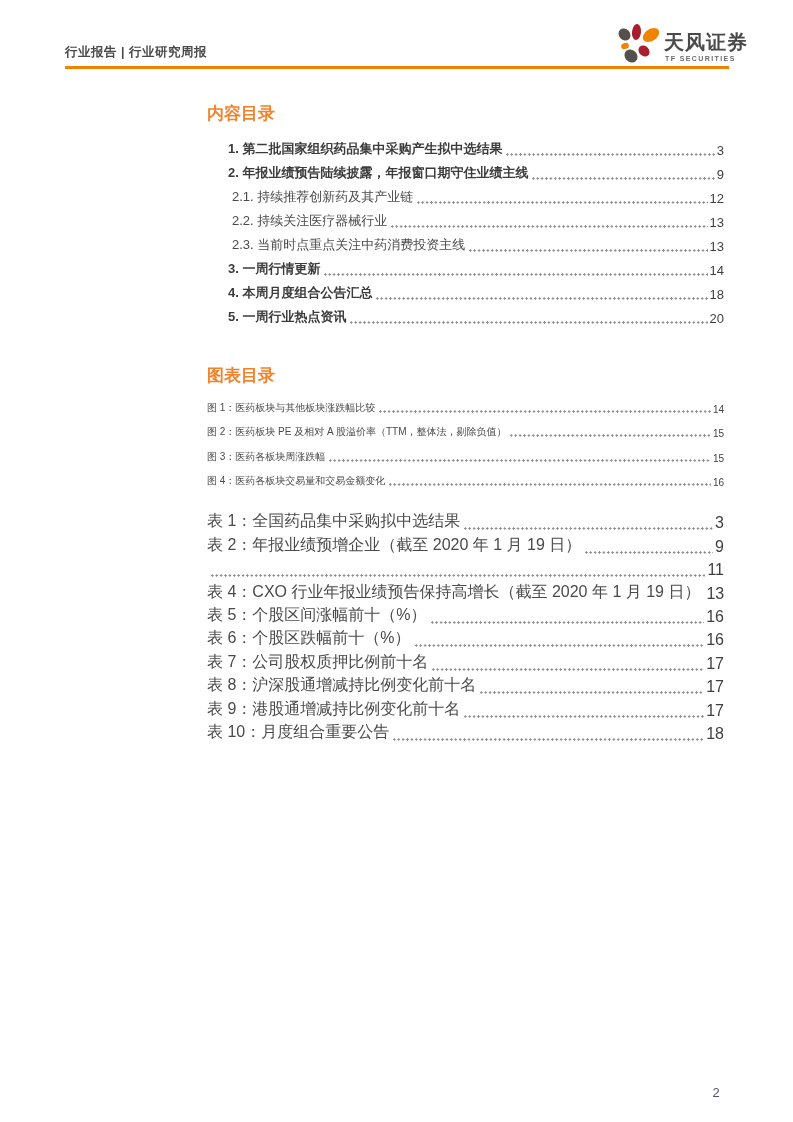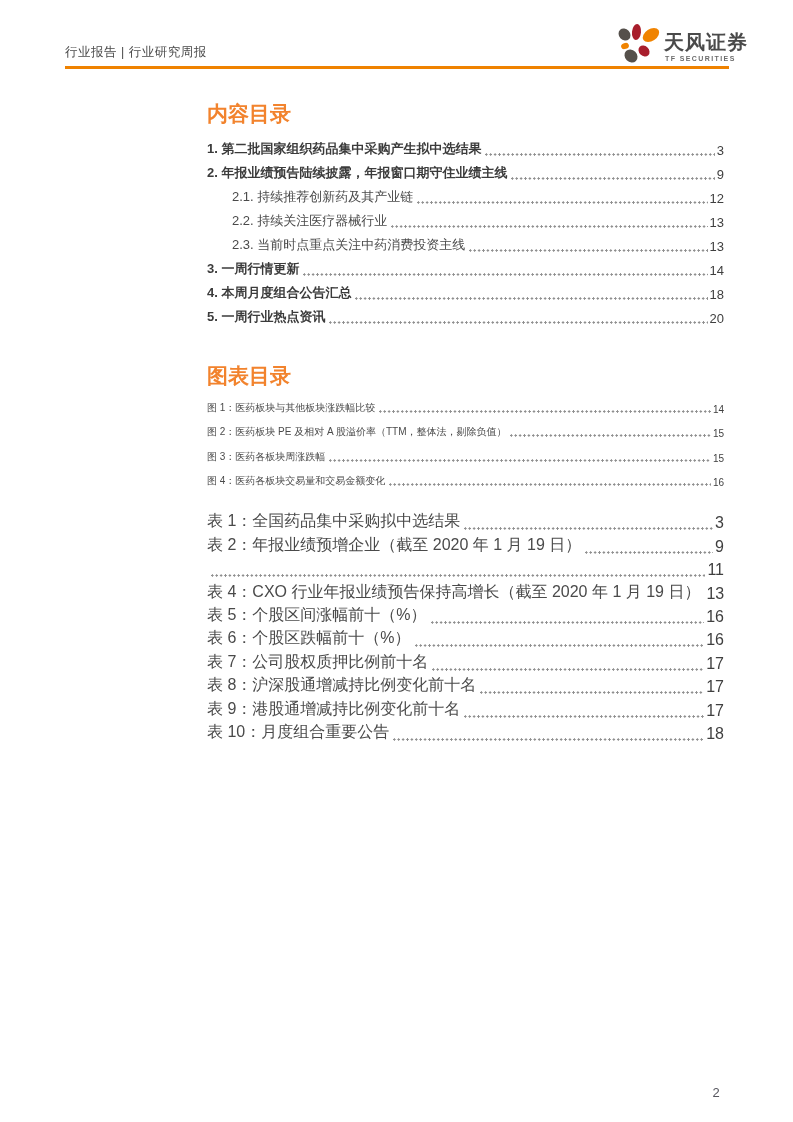--- a/index.html
+++ b/index.html
@@ -20,7 +20,7 @@
     left: 65px;
     top: 44px;
     font-size: 12.5px;
-    font-weight: normal;
+    font-weight: bold;
     color: #4a4a4a;
     letter-spacing: 0.5px;
     white-space: nowrap;

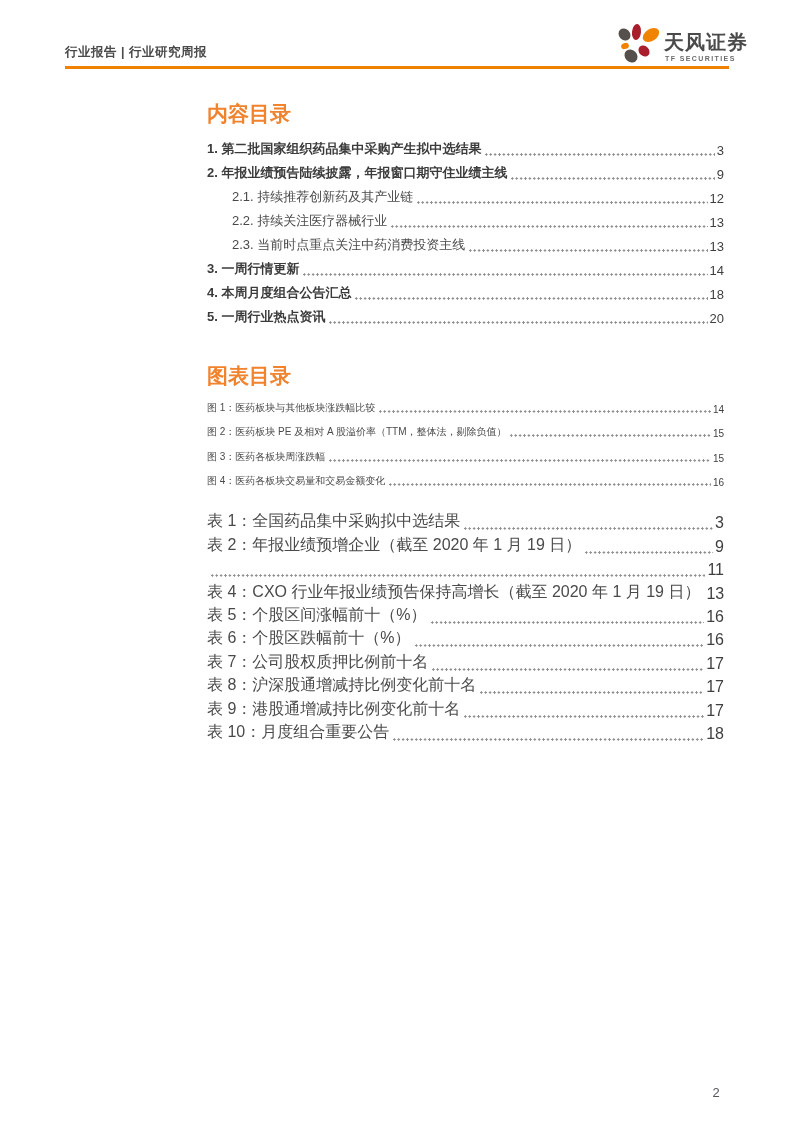--- a/index.html
+++ b/index.html
@@ -58,7 +58,7 @@
   
   .main { position: absolute; left: 207px; top: 0; width: 517px; }
   .sec-title {
-    font-size: 21px;
+    font-size: 17px;
     font-weight: bold;
     color: #f2832d;
     line-height: 20px;

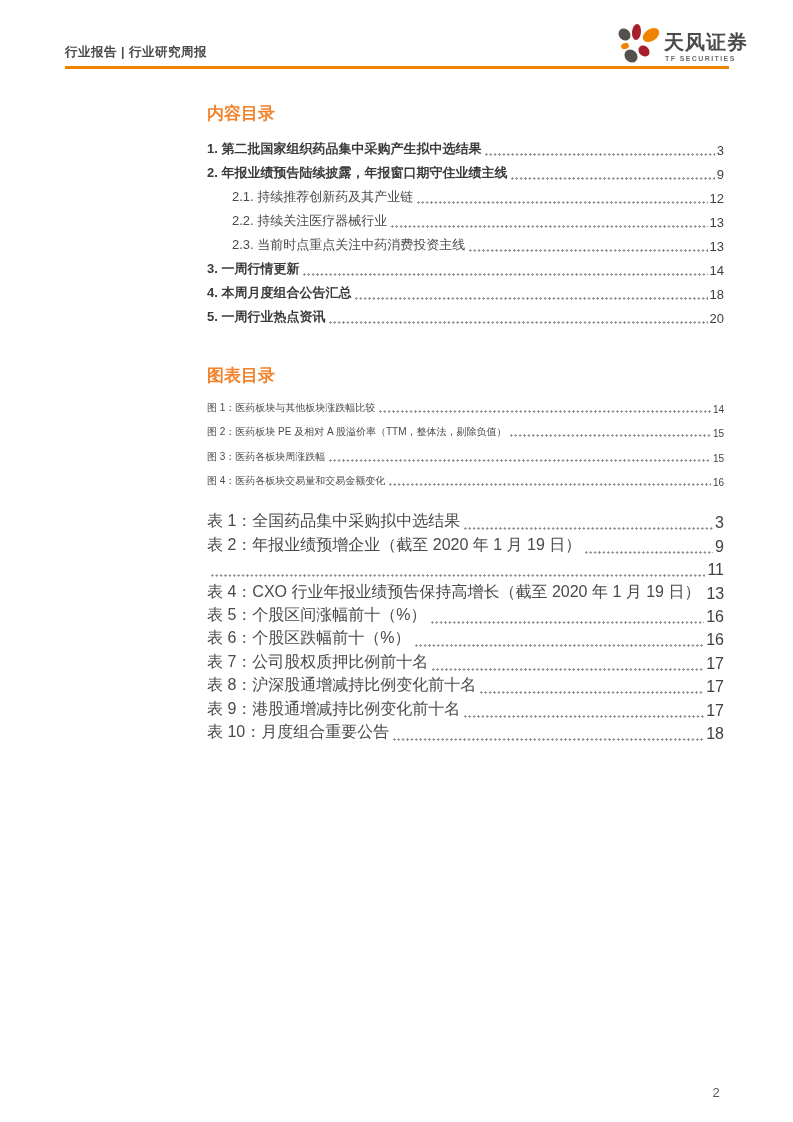--- a/index.html
+++ b/index.html
@@ -83,7 +83,7 @@
   .rows.tbls .row { height: 23.4px; font-size: 16px; }
 
   .row .lbl { white-space: nowrap; }
-  .row.lv1 .lbl { font-weight: bold; color: #3b3b3b; }
+  .row.lv1 .lbl { font-weight: bold; color: #3b3b3b; margin-left: 21px; }
   .row.lv2 { padding-left: 25px; justify-content: space-between; }
 
   .row .leader {

